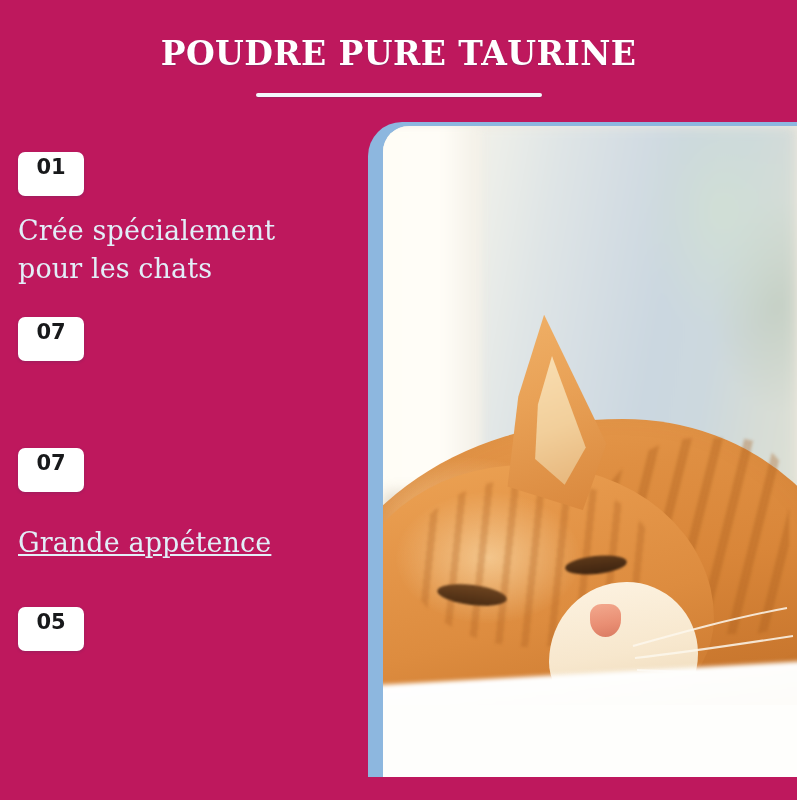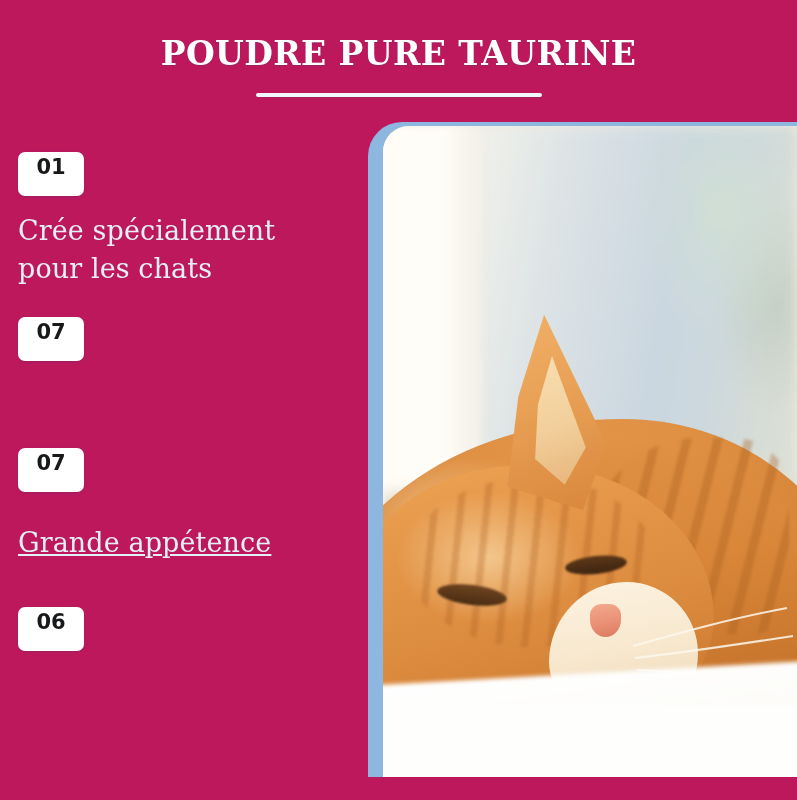--- a/index.html
+++ b/index.html
@@ -384,7 +384,7 @@
     </div>
 
     <div class="feature f4">
-      <span class="badge">06</span>
+      <span class="badge">05</span>
     </div>
 
   </div>

